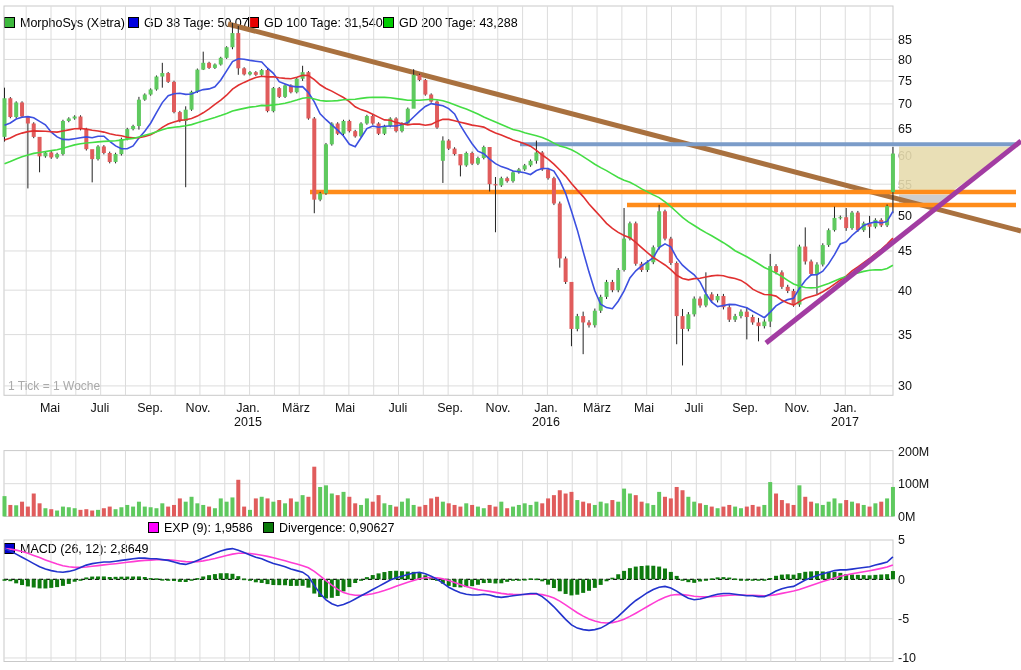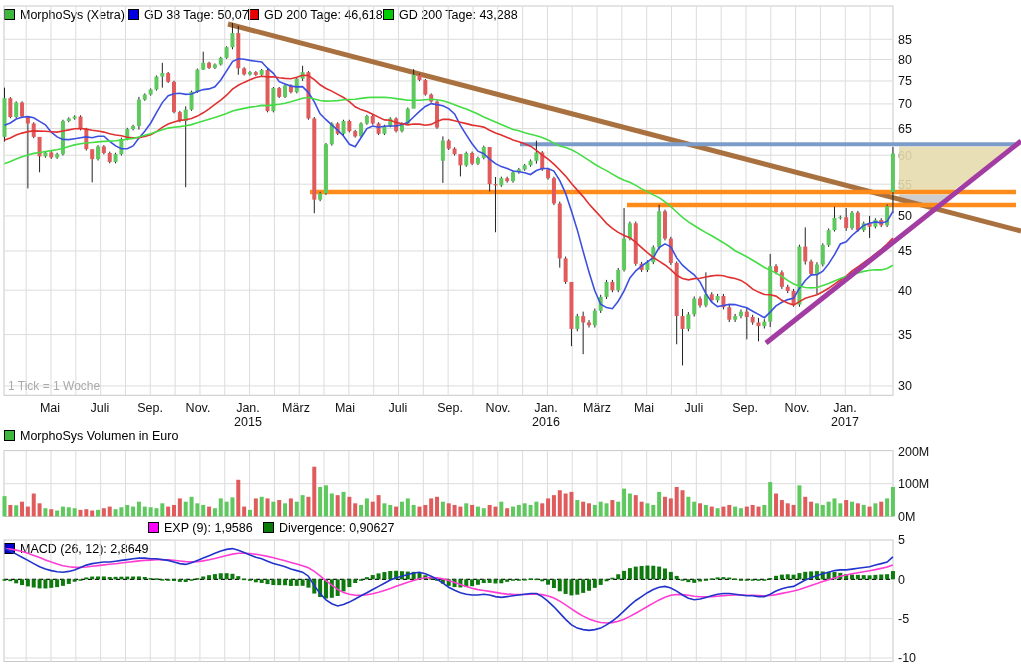--- a/index.html
+++ b/index.html
@@ -5,7 +5,7 @@
   html,body{margin:0;padding:0;background:#ffffff;}
   .stage{position:relative;width:1021px;height:670px;background:#fff;
          font-family:"Liberation Sans", sans-serif;overflow:hidden;}
-  .legend-row{position:absolute;left:0;top:8px;width:100%;height:16px;}
+  .legend-row{position:absolute;left:0;top:16px;width:100%;height:16px;}
   .legend-item{position:absolute;top:0;height:15px;white-space:nowrap;
                font-size:12.5px;color:#000;}
   .legend-item .sw{display:inline-block;width:9px;height:9px;border:1px solid #000;

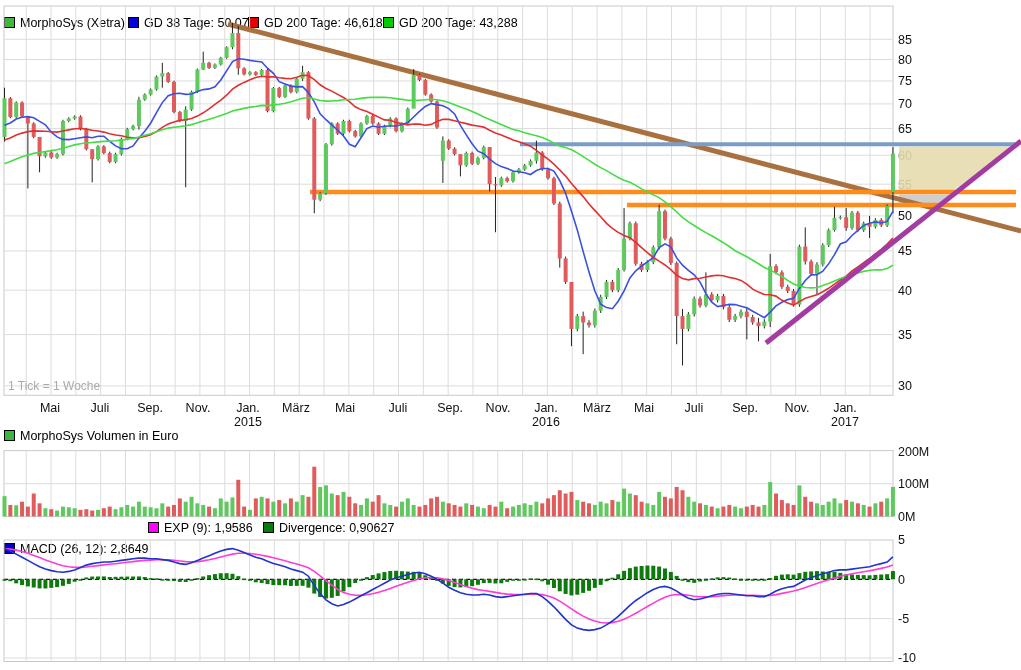--- a/index.html
+++ b/index.html
@@ -21,7 +21,7 @@
   <div class="legend-row" id="legend-price">
       <div class="legend-item" style="left: 4px;"><span class="sw" style="background: rgb(61, 184, 61);"></span><span>MorphoSys (Xetra)</span></div>
       <div class="legend-item" style="left: 128px;"><span class="sw" style="background: rgb(0, 0, 224);"></span><span>GD 38 Tage: 50,078</span></div>
-      <div class="legend-item" style="left: 248px;"><span class="sw" style="background: rgb(232, 0, 0);"></span><span>GD 200 Tage: 46,618</span></div>
+      <div class="legend-item" style="left: 248px;"><span class="sw" style="background: rgb(232, 0, 0);"></span><span>GD 100 Tage: 31,540</span></div>
       <div class="legend-item" style="left: 383px;"><span class="sw" style="background: rgb(0, 204, 0);"></span><span>GD 200 Tage: 43,288</span></div>
     </div>
   <div class="legend-row" style="top:429px" id="legend-volume">

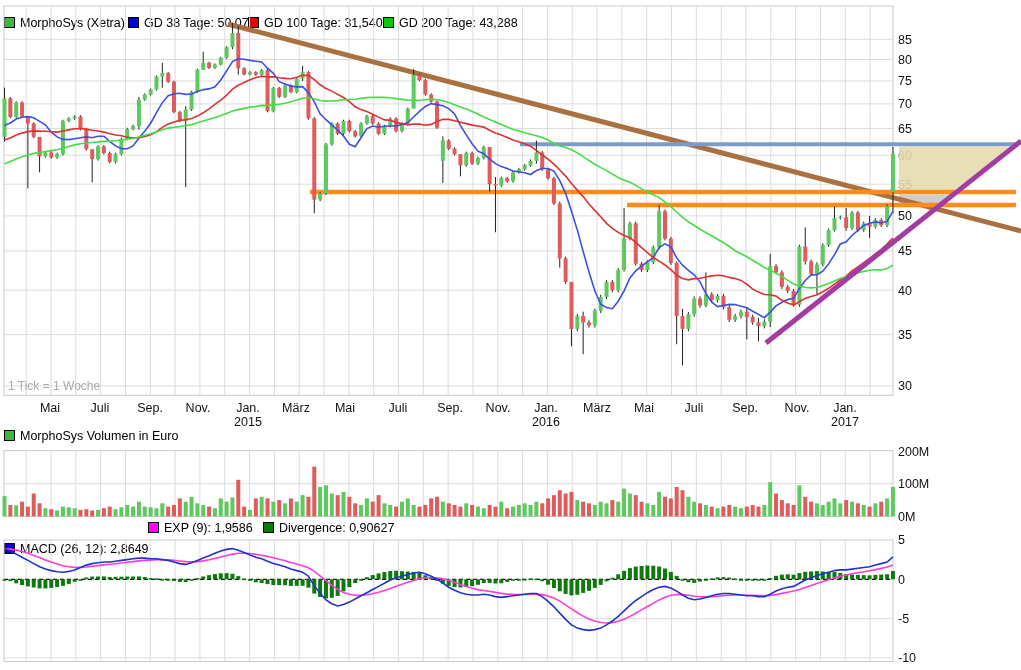--- a/index.html
+++ b/index.html
@@ -23,9 +23,6 @@
       <div class="legend-item" style="left: 128px;"><span class="sw" style="background: rgb(0, 0, 224);"></span><span>GD 38 Tage: 50,078</span></div>
       <div class="legend-item" style="left: 248px;"><span class="sw" style="background: rgb(232, 0, 0);"></span><span>GD 100 Tage: 31,540</span></div>
       <div class="legend-item" style="left: 383px;"><span class="sw" style="background: rgb(0, 204, 0);"></span><span>GD 200 Tage: 43,288</span></div>
-    </div>
-  <div class="legend-row" style="top:429px" id="legend-volume">
-      <div class="legend-item" style="left: 4px;"><span class="sw" style="background: rgb(61, 184, 61);"></span><span>MorphoSys Volumen in Euro</span></div>
     </div>
   <div class="legend-row" style="top:521px" id="legend-macd">
       <div class="legend-item" style="left: 4px; margin-top: 21px;"><span class="sw" style="background: rgb(0, 0, 204);"></span><span>MACD (26, 12): 2,8649</span></div>

